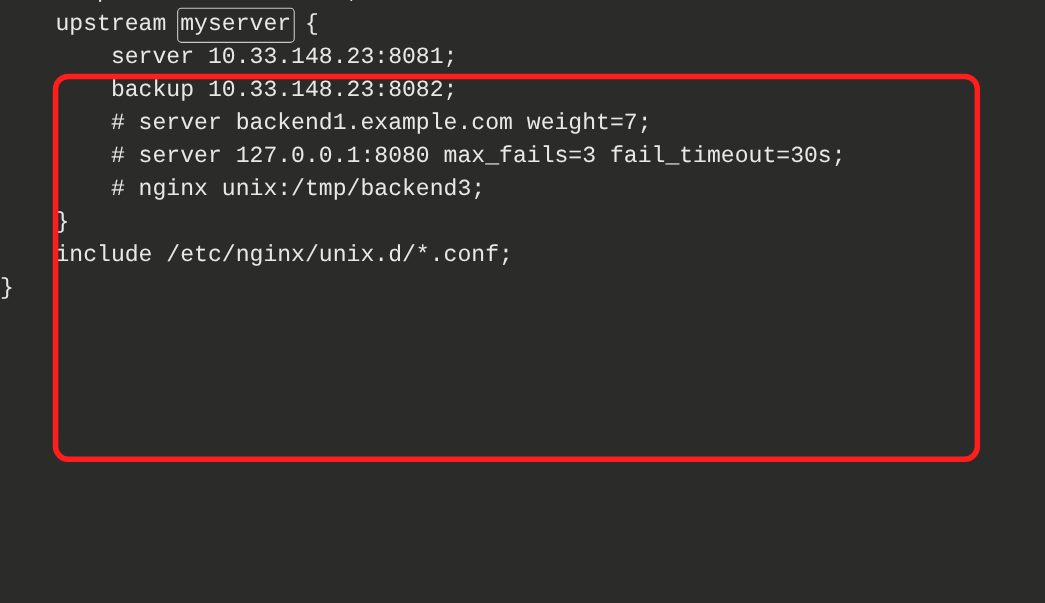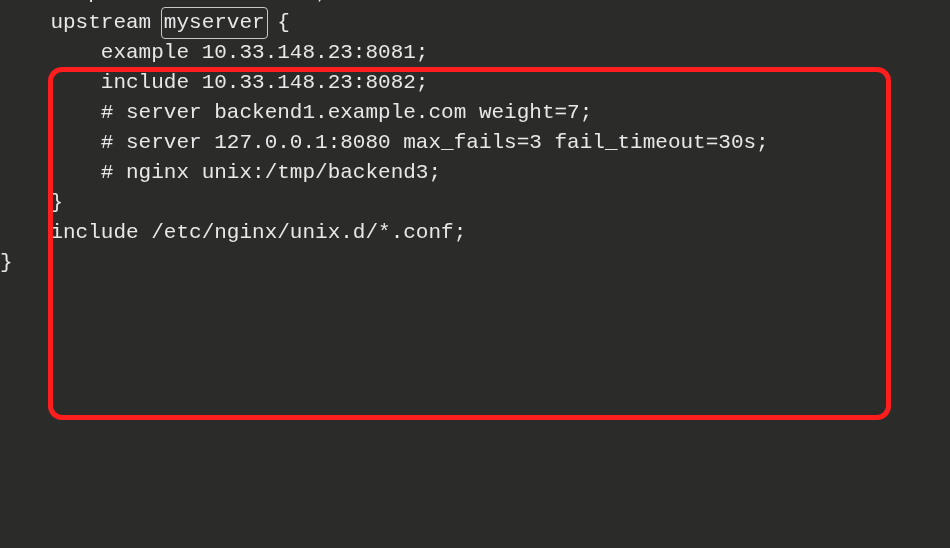--- a/index.html
+++ b/index.html
@@ -46,7 +46,7 @@
   <div class="code-line"></div>
   <div class="code-line"></div>
   <div class="code-line"><span>    upstream </span><span class="search-highlight-box">myserver</span><span> {</span></div>
-  <div class="code-line">        example 10.33.148.23:8081;</div>
+  <div class="code-line">        server 10.33.148.23:8081;</div>
   <div class="code-line">        include 10.33.148.23:8082;</div>
   <div class="code-line"></div>
   <div class="code-line">        # server backend1.example.com weight=7;</div>

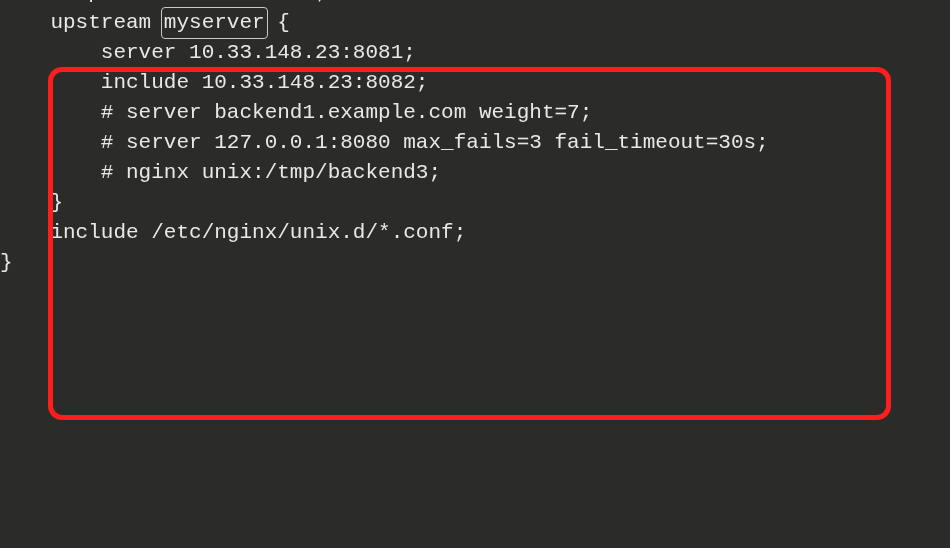--- a/index.html
+++ b/index.html
@@ -47,7 +47,7 @@
   <div class="code-line"></div>
   <div class="code-line"><span>    upstream </span><span class="search-highlight-box">myserver</span><span> {</span></div>
   <div class="code-line">        server 10.33.148.23:8081;</div>
-  <div class="code-line">        include 10.33.148.23:8082;</div>
+  <div class="code-line">        backup 10.33.148.23:8082;</div>
   <div class="code-line"></div>
   <div class="code-line">        # server backend1.example.com weight=7;</div>
   <div class="code-line">        # server 127.0.0.1:8080 max_fails=3 fail_timeout=30s;</div>

